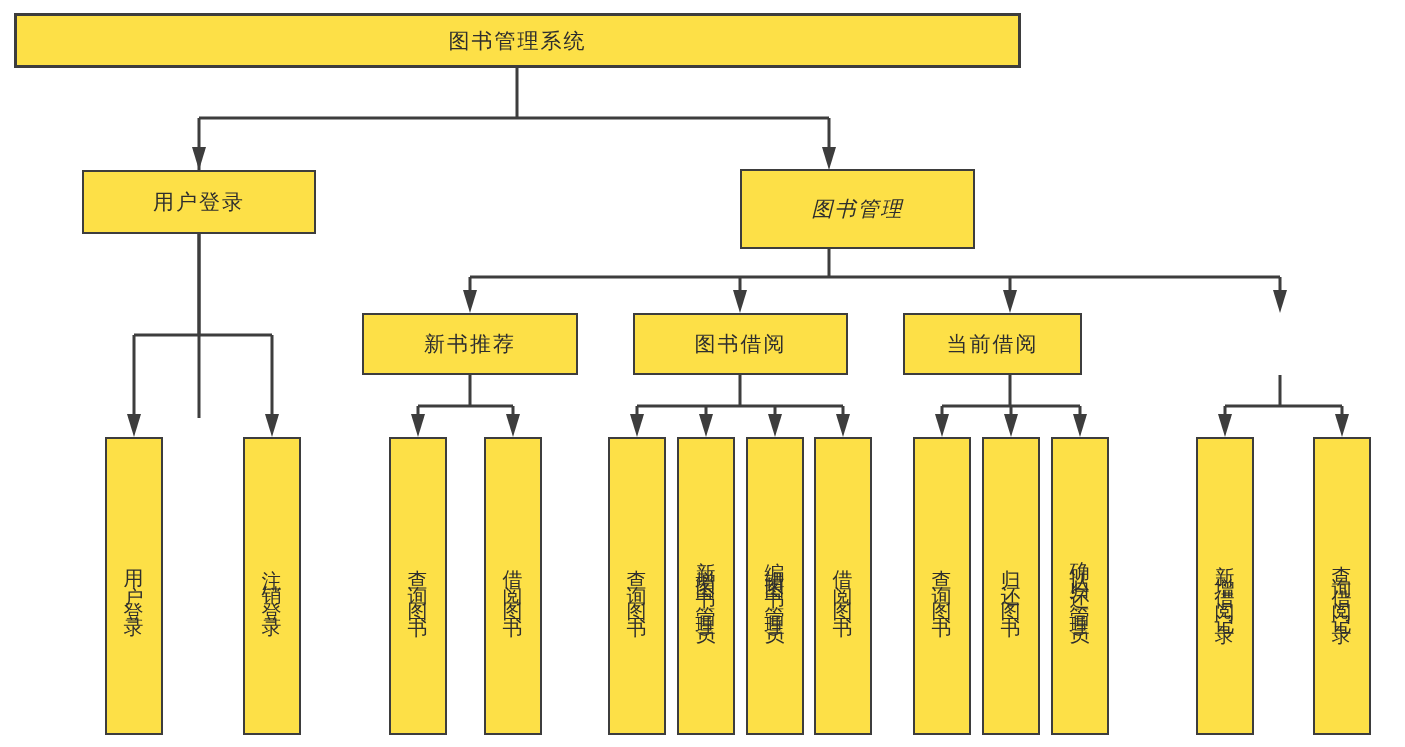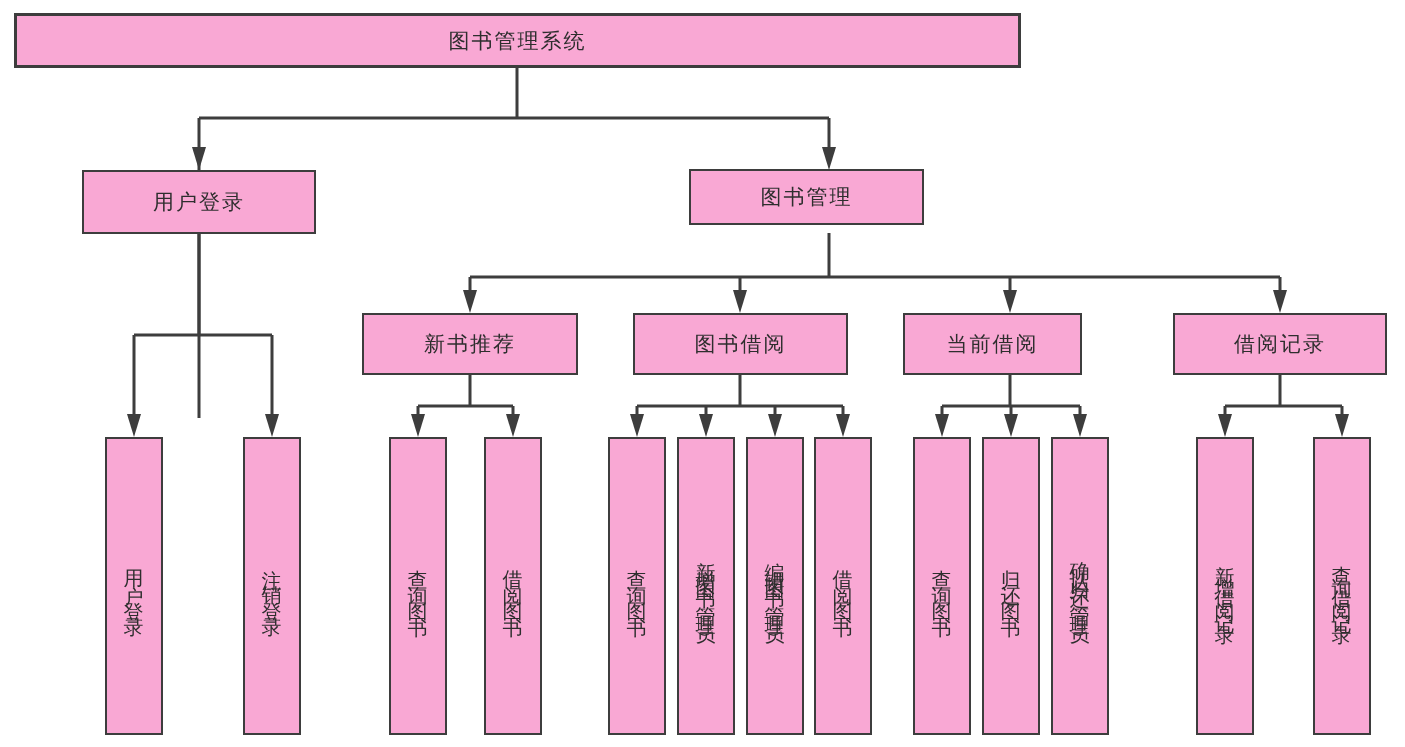--- a/index.html
+++ b/index.html
@@ -20,7 +20,7 @@
   .node {
     position: absolute;
     box-sizing: border-box;
-    background: #f9a8d4;
+    background: #fde047;
     border: 2.5px solid #3d3d3d;
     display: flex;
     align-items: center;

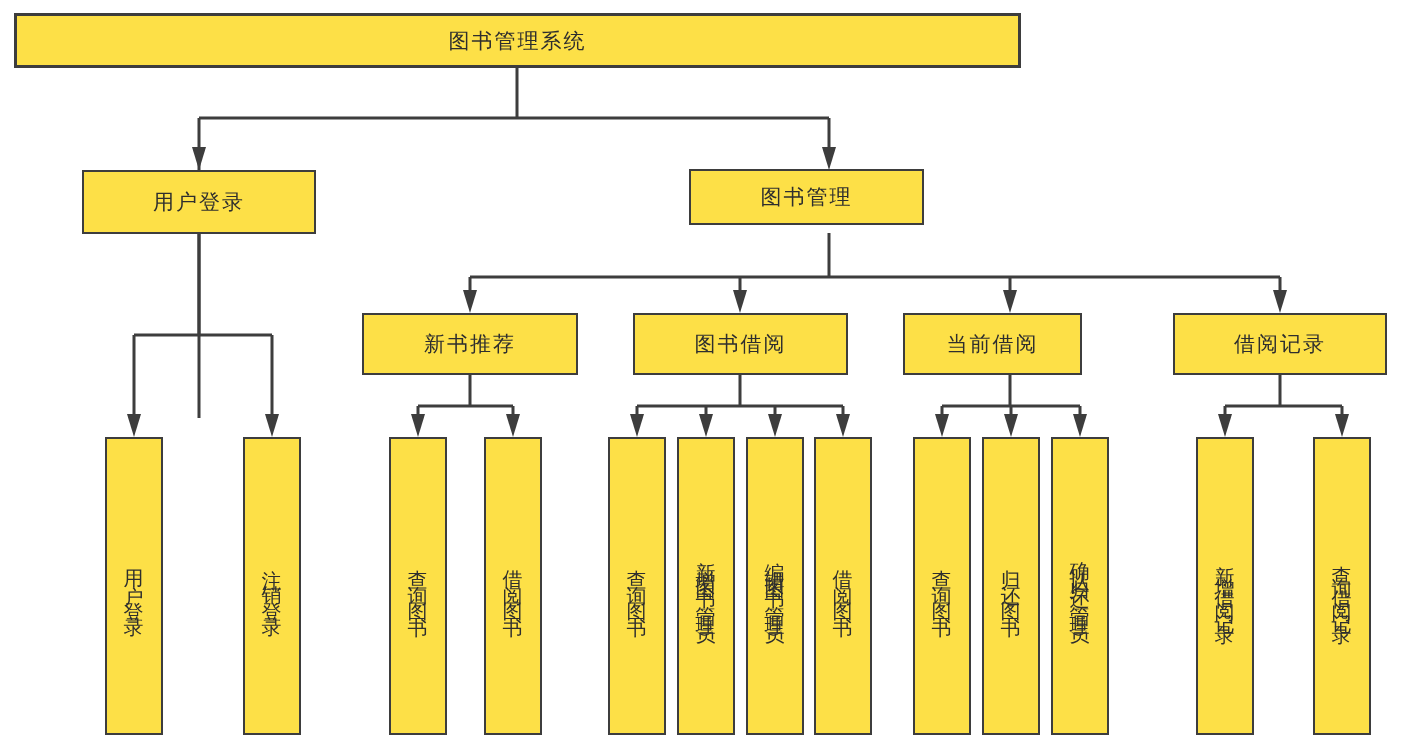--- a/index.html
+++ b/index.html
@@ -103,7 +103,7 @@
   <div class="node h-node root-node" style="left:14px; top:13px; width:1007px; height:55px;">图书管理系统</div>
 
   <div class="node h-node" style="left:82px; top:170px; width:234px; height:64px;">用户登录</div>
-  <div class="node h-node" style="left:689px; top:169px; width:235px; height:56px;">图书管理</div>
+  <div class="node h-node" style="left:740px; top:169px; width:235px; height:80px;font-style:italic;">图书管理</div>
 
   <div class="node h-node" style="left:362px; top:313px; width:216px; height:62px;">新书推荐</div>
   <div class="node h-node" style="left:633px; top:313px; width:215px; height:62px;">图书借阅</div>

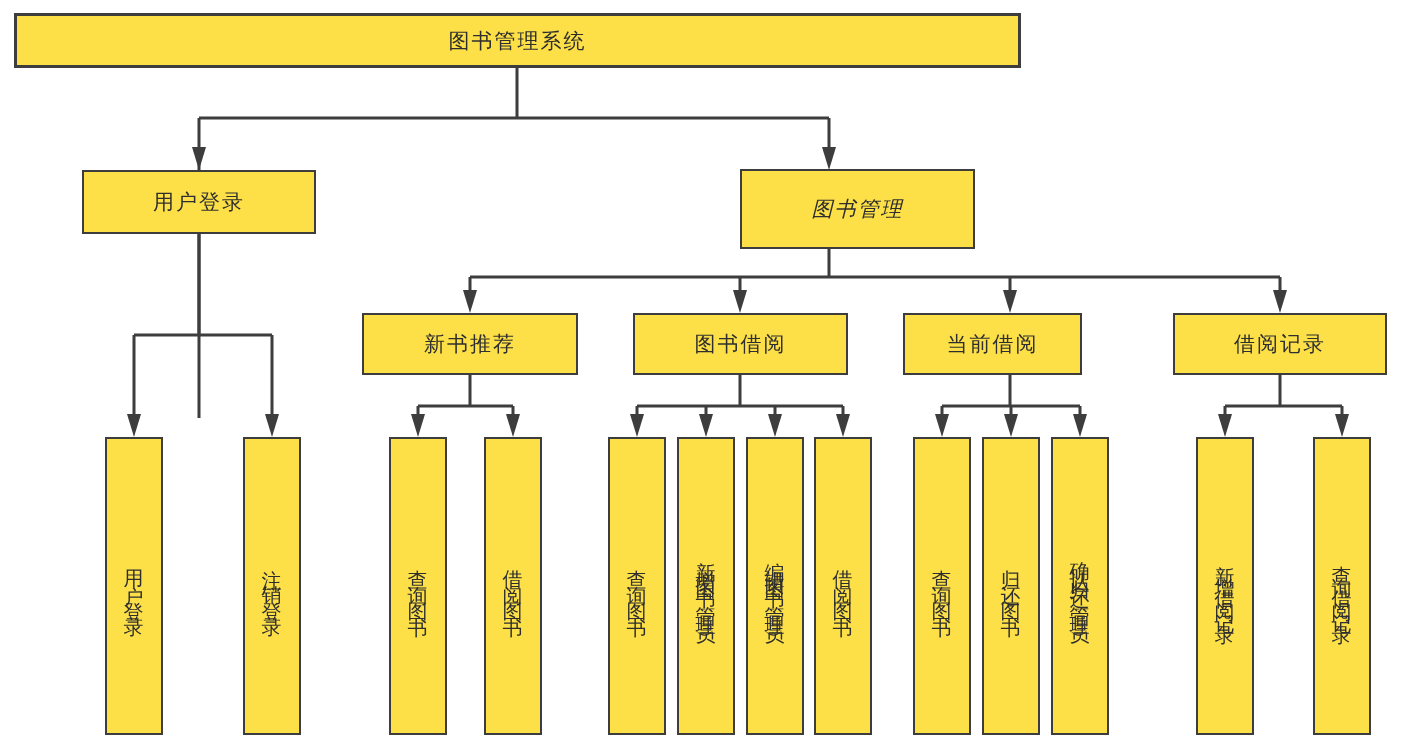--- a/index.html
+++ b/index.html
@@ -108,7 +108,6 @@
   <div class="node h-node" style="left:362px; top:313px; width:216px; height:62px;">新书推荐</div>
   <div class="node h-node" style="left:633px; top:313px; width:215px; height:62px;">图书借阅</div>
   <div class="node h-node" style="left:903px; top:313px; width:179px; height:62px;">当前借阅</div>
-  <div class="node h-node" style="left:1173px; top:313px; width:214px; height:62px;">借阅记录</div>
 
   <div class="node leaf" style="left: 105px; top: 437px; width: 58px; height: 298px; letter-spacing: 16px;">用户登录</div>
   <div class="node leaf" style="left: 243px; top: 437px; width: 58px; height: 298px; letter-spacing: 16px;">注销登录</div>

